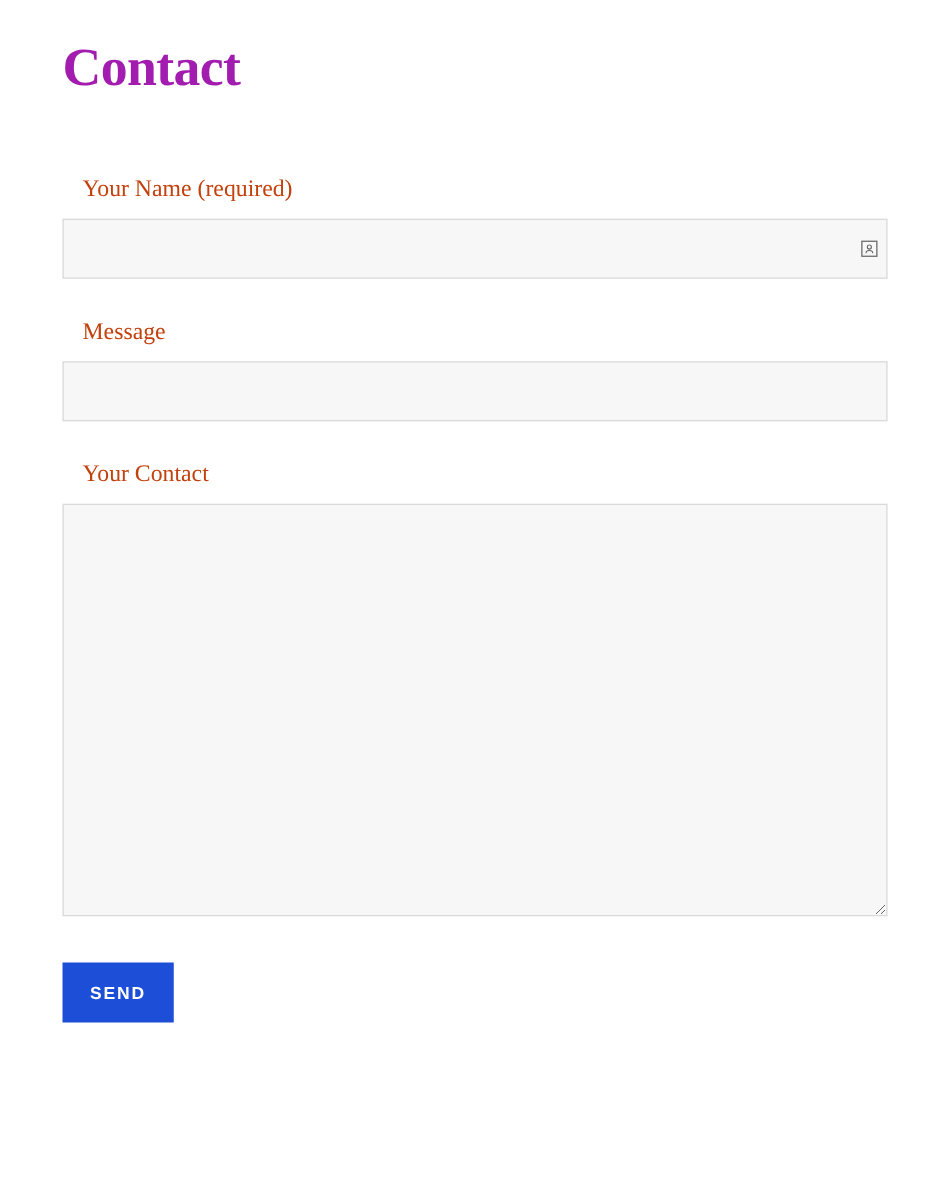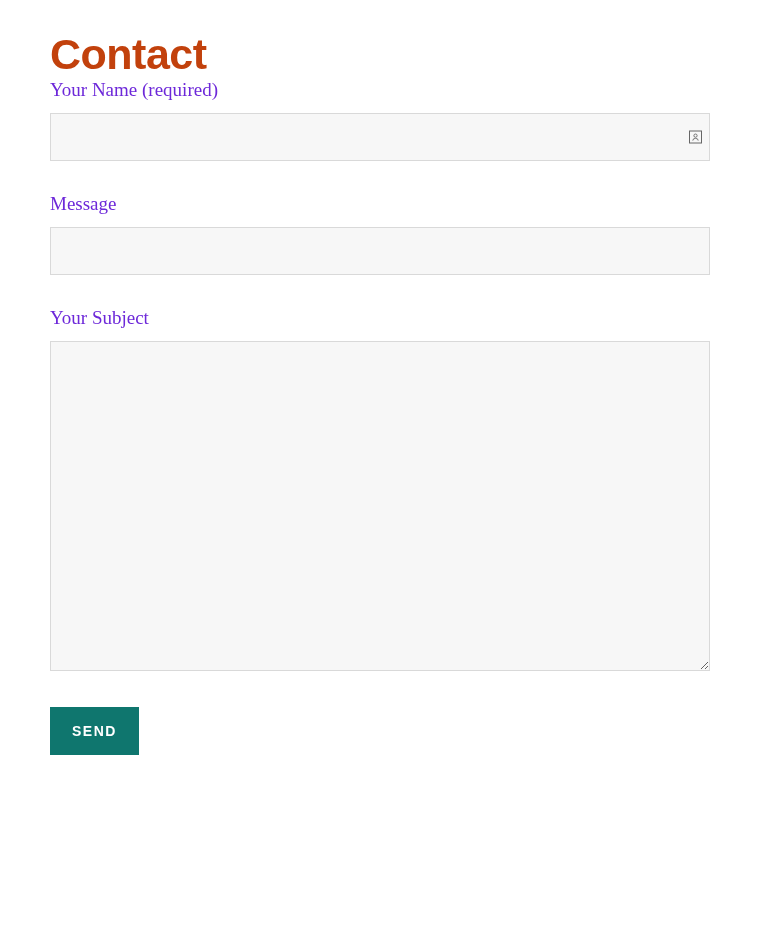--- a/index.html
+++ b/index.html
@@ -16,10 +16,11 @@
       padding: 30px 48px 40px 50px;
     }
     .page-title {
-      font-family: Liberation Sans, sans-serif;
+      font-family: Liberation Serif, serif;
       font-size: 43px;
       font-weight: 700;
-      color: #c2410c;
+      color: #a21caf;
+      margin-bottom: 62px;
       letter-spacing: -0.5px;
     }
     .form-group {

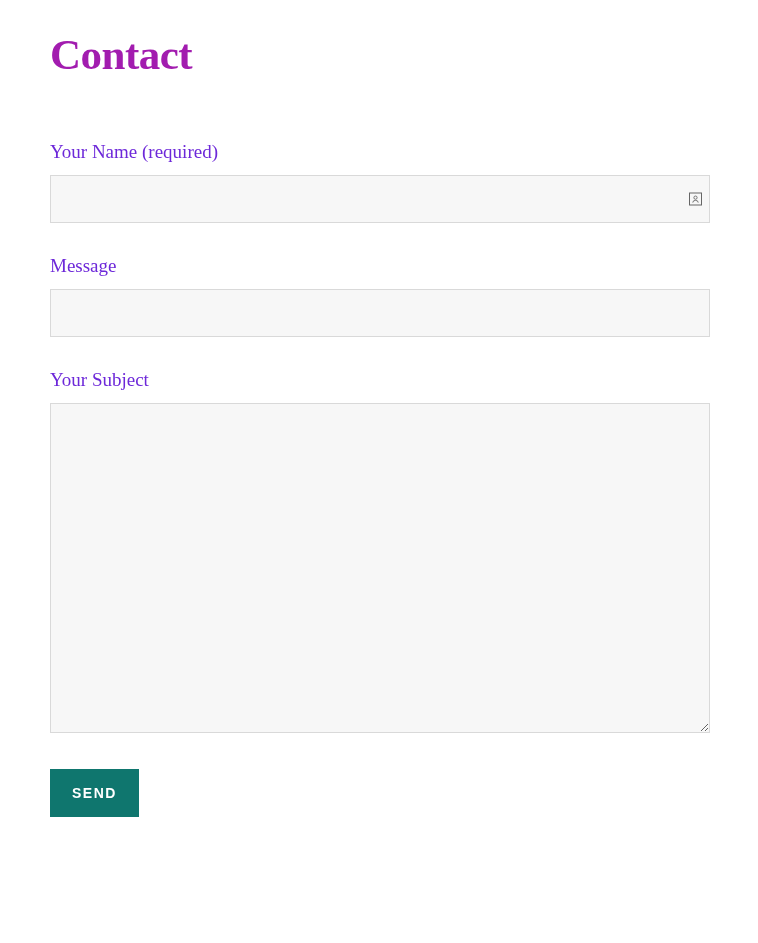--- a/index.html
+++ b/index.html
@@ -29,9 +29,10 @@
     .form-label {
       display: block;
       font-size: 19px;
-      color: #6d28d9;
+      color: #c2410c;
       margin-bottom: 12px;
       font-family: Georgia, 'Times New Roman', serif;
+      margin-left: 16px;
     }
     .form-input {
       width: 100%;

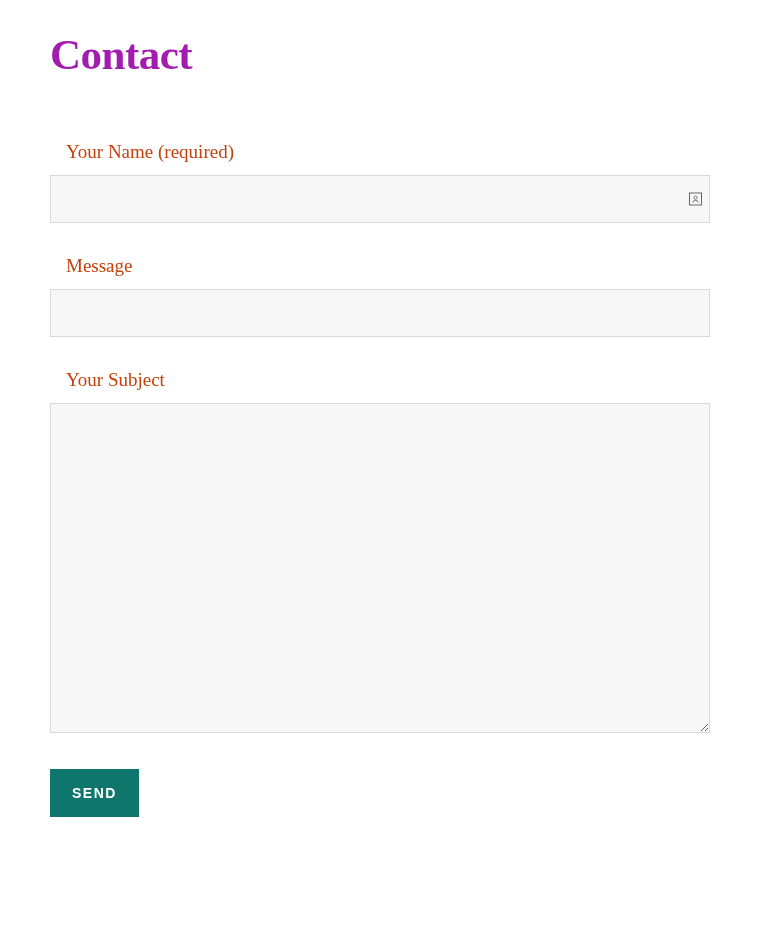--- a/index.html
+++ b/index.html
@@ -116,7 +116,7 @@
   </div>
 
   <div class="message-group">
-    <label class="form-label">Your Subject</label>
+    <label class="form-label">Your Contact</label>
     <textarea class="form-textarea" style=""></textarea>
   </div>
 

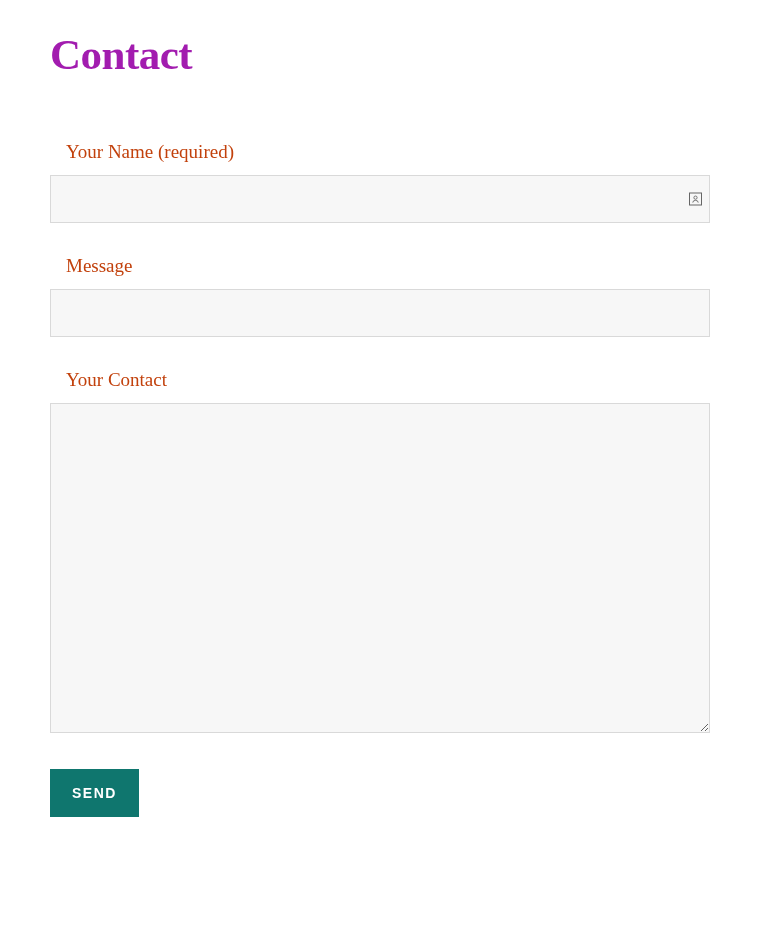--- a/index.html
+++ b/index.html
@@ -75,7 +75,7 @@
       resize: both;
     }
     .submit-button {
-      background: #0f766e;
+      background: #1d4ed8;
       color: #ffffff;
       border: none;
       padding: 16px 22px;

